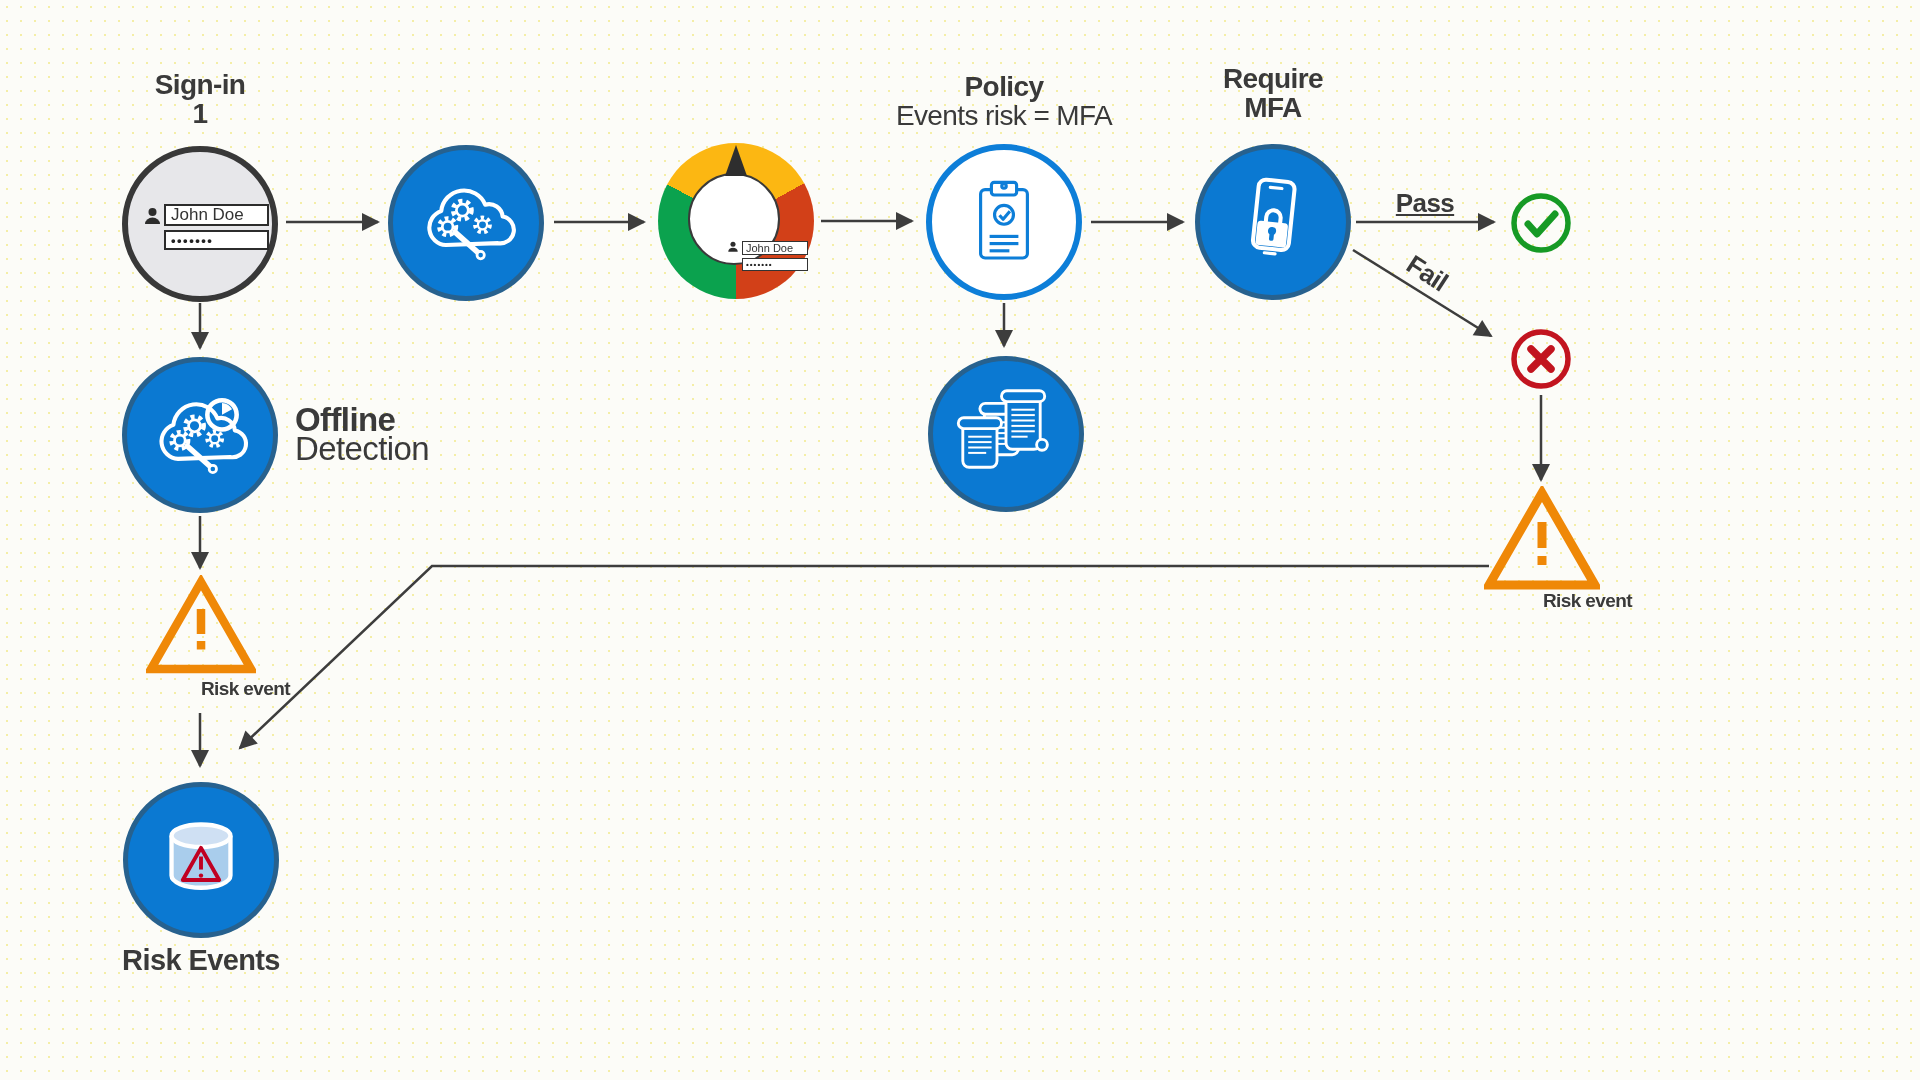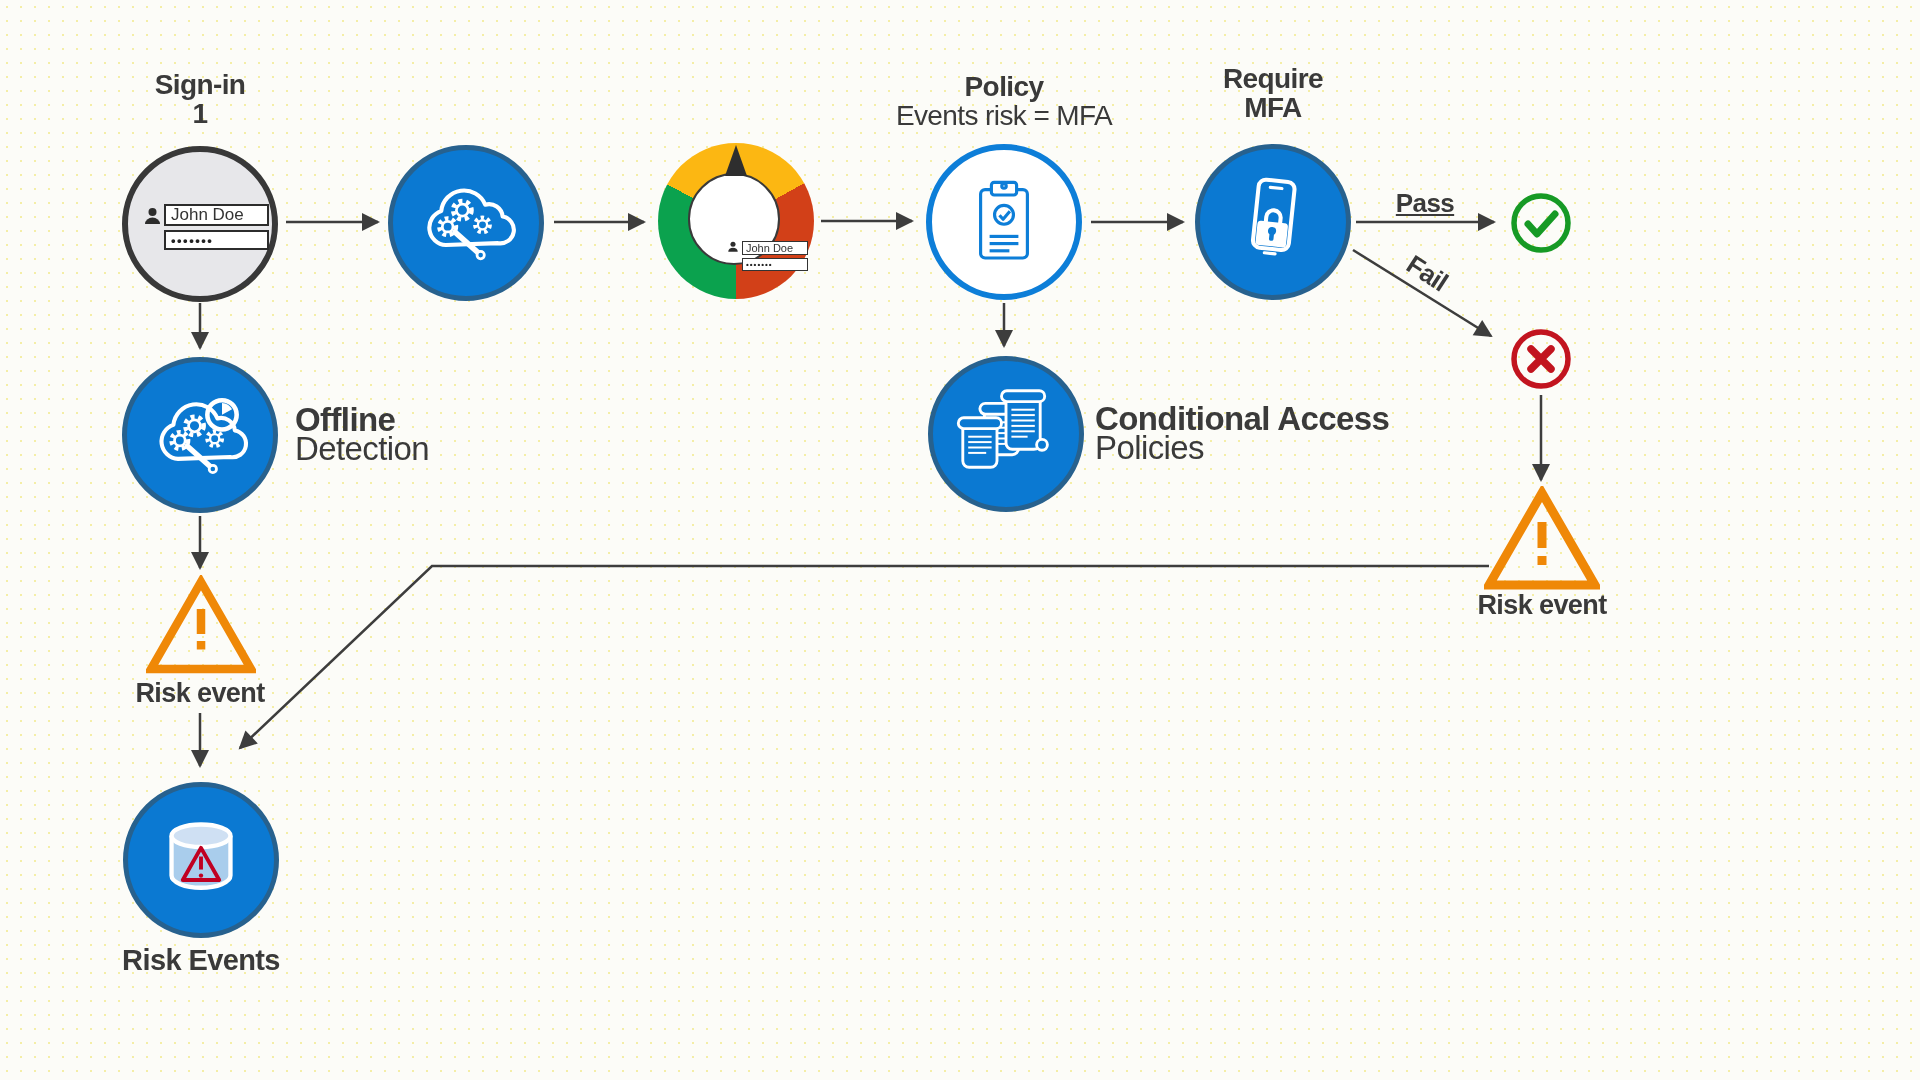--- a/index.html
+++ b/index.html
@@ -249,10 +249,6 @@
       </g>
     </svg>
   </div>
-  <div class="side-label" style="left:1095px;top:404px;">
-    <div class="b">Conditional Access</div>
-    <div>Policies</div>
-  </div>
 
   <div class="circle blue" style="left:123px;top:782px;">
     <svg width="104" height="104" viewBox="0 0 120 120">

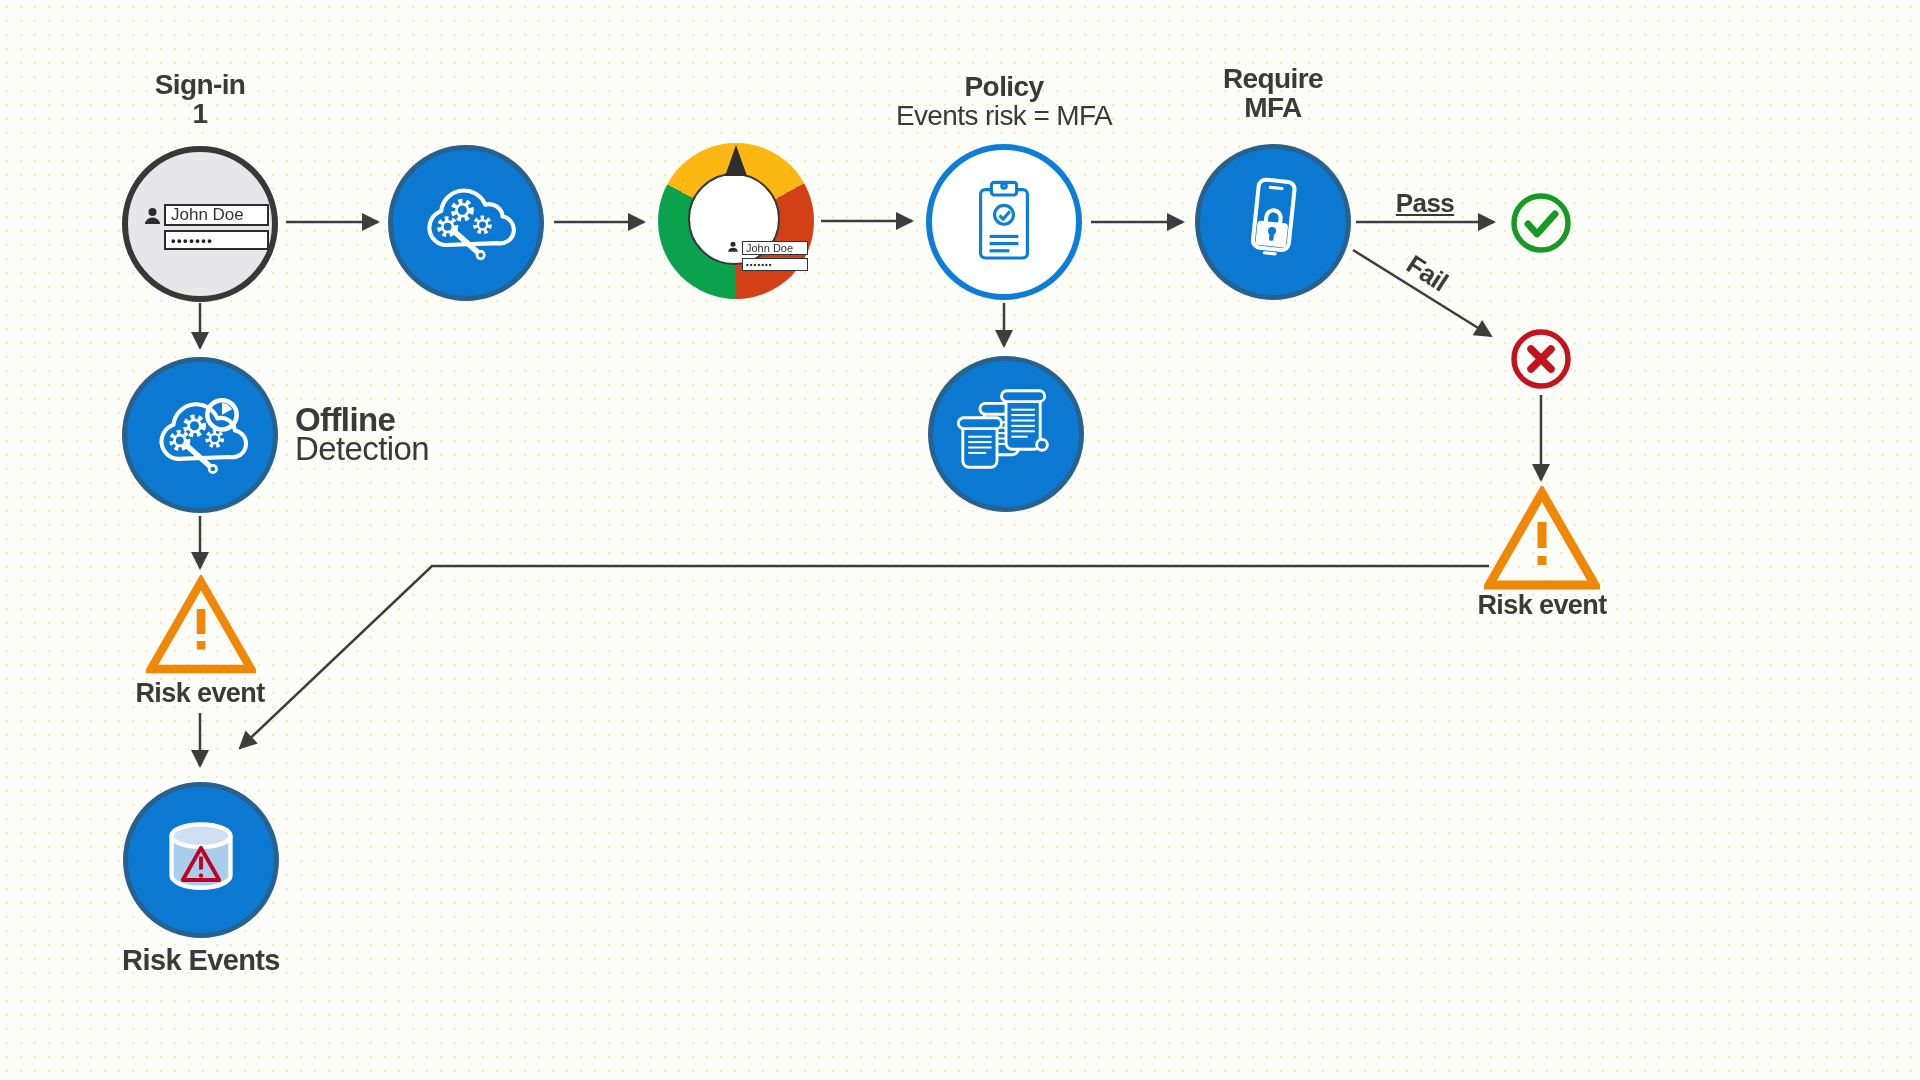--- a/index.html
+++ b/index.html
@@ -22,7 +22,7 @@
   .b{font-weight:700;}
   .side-label{position:absolute;text-align:left;letter-spacing:-0.6px;}
   .side-label div{font-size:33px;line-height:29px;}
-  .risk-label{position:absolute;text-align:center;font-size:27px;font-weight:600;letter-spacing:-0.6px;}
+  .risk-label{position:absolute;text-align:right;font-size:19px;font-weight:600;letter-spacing:-0.6px;}
   .db-label{position:absolute;text-align:center;font-size:29px;font-weight:700;letter-spacing:-0.6px;}
   .edge-label{position:absolute;text-align:center;font-size:26px;font-weight:700;letter-spacing:-0.6px;}
   .fail-rot{transform:rotate(33deg);}

